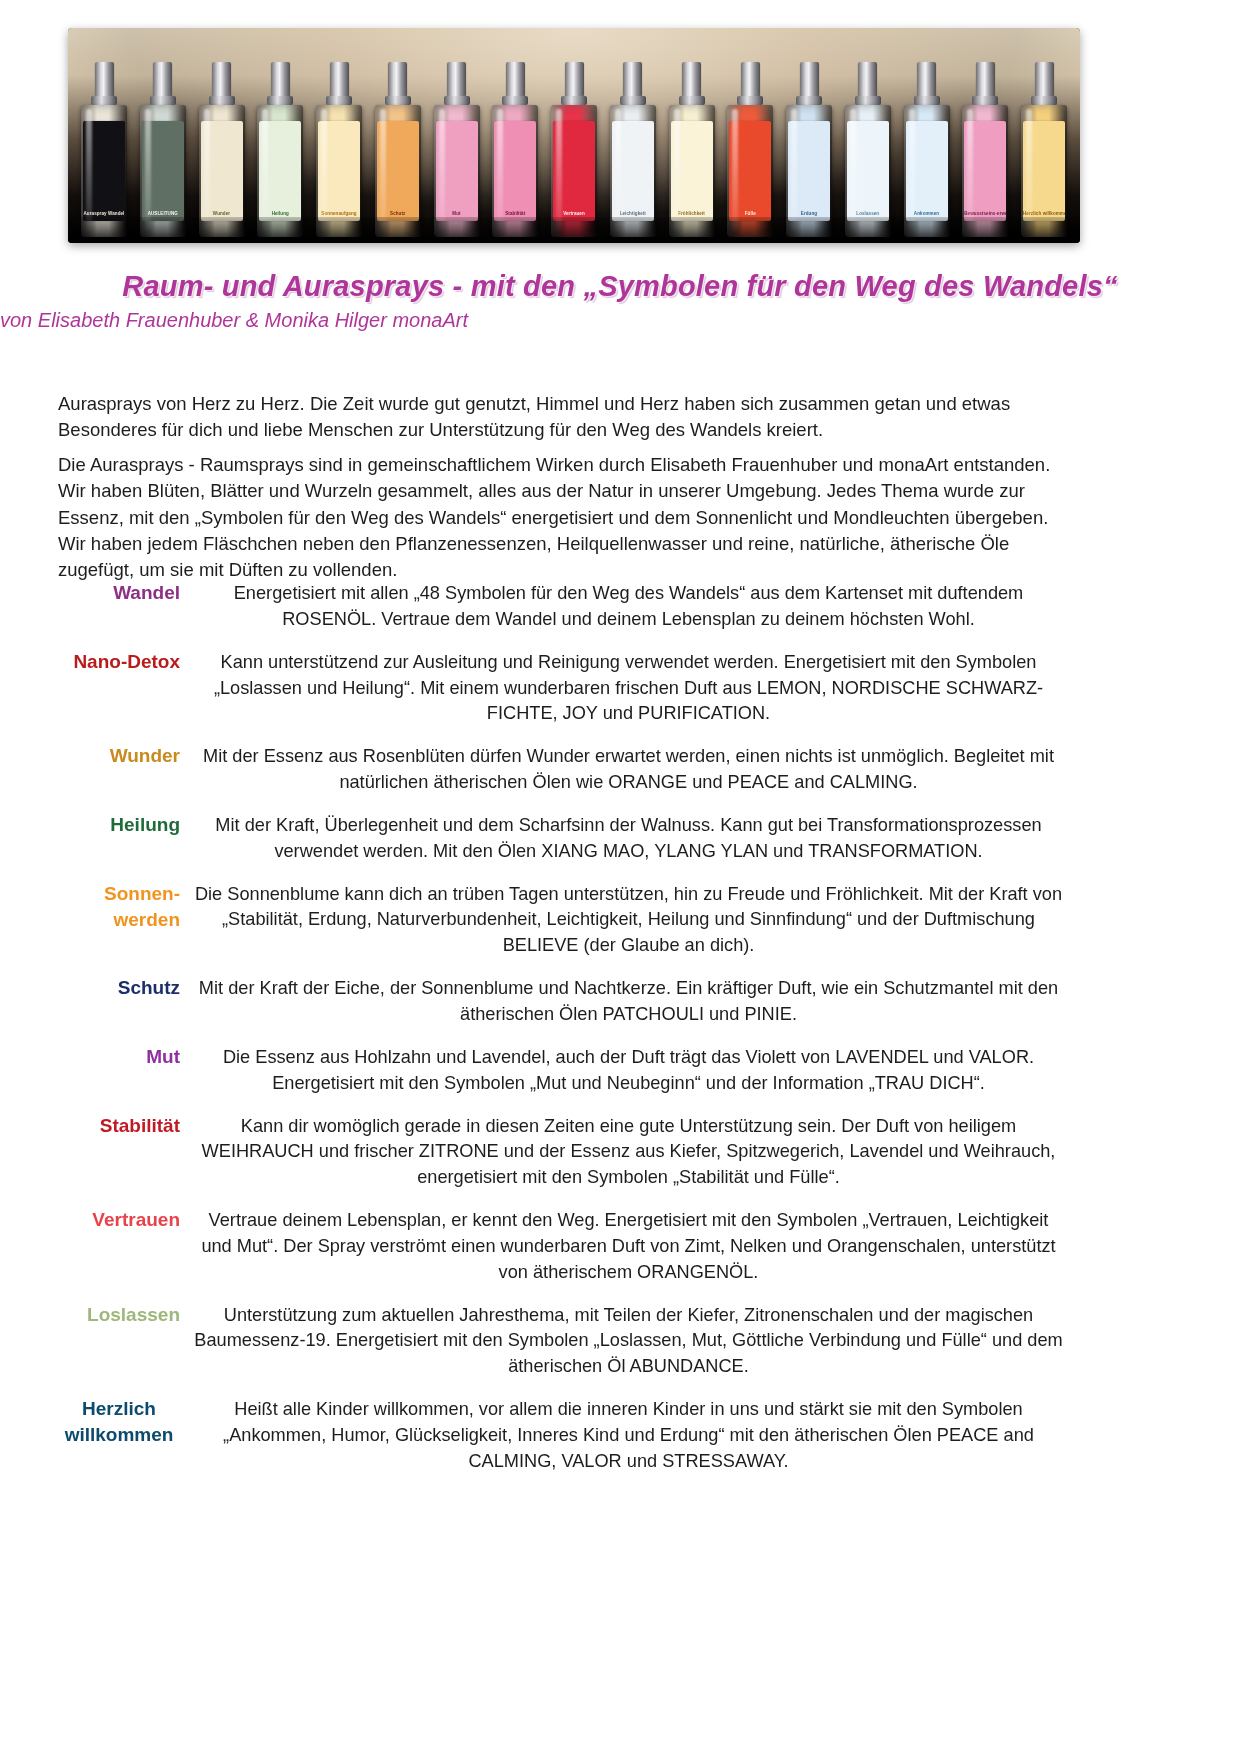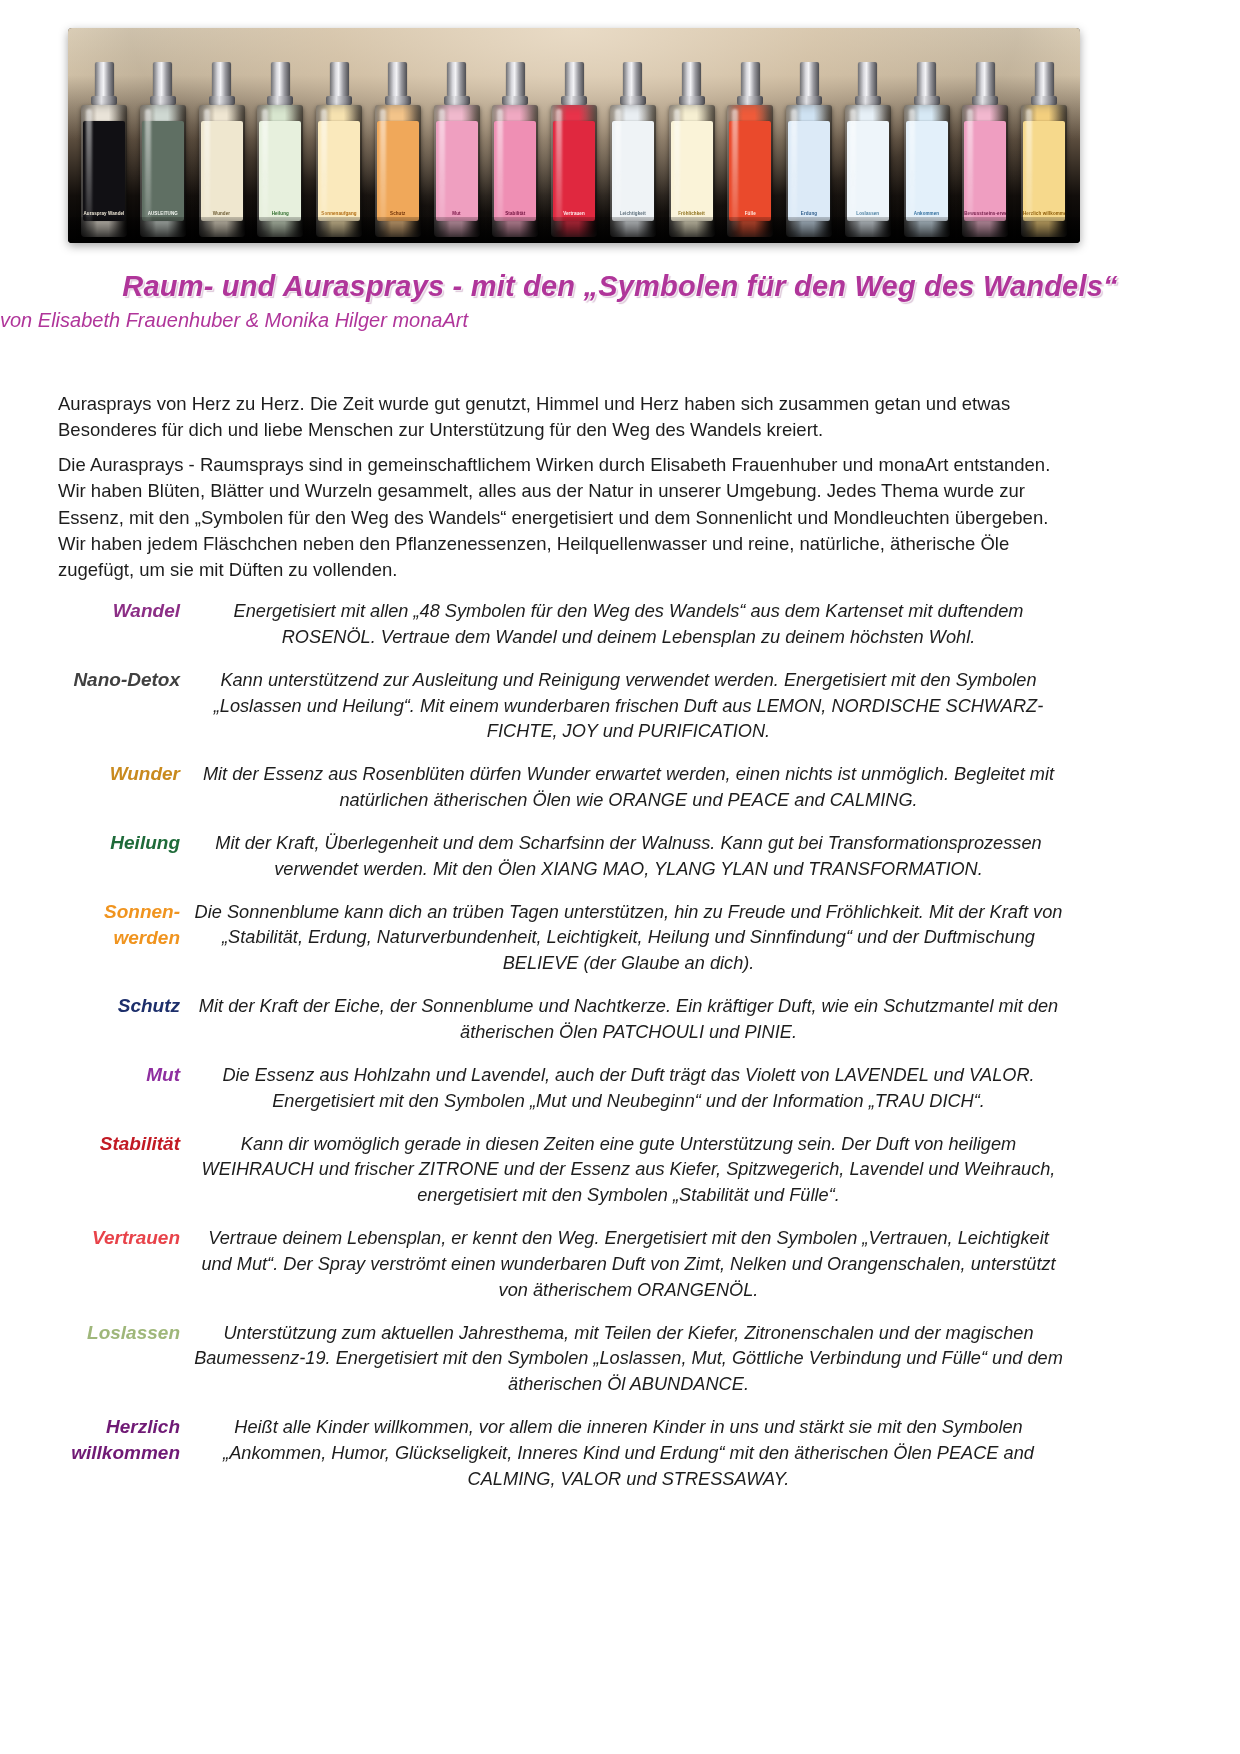--- a/index.html
+++ b/index.html
@@ -155,9 +155,8 @@
   .entries {
     position: absolute;
     left: 58px;
-    top: 598px;
+    top: 580px;
     width: 1005px;
-    font-style: italic;
   }
   .entry {
     display: flex;

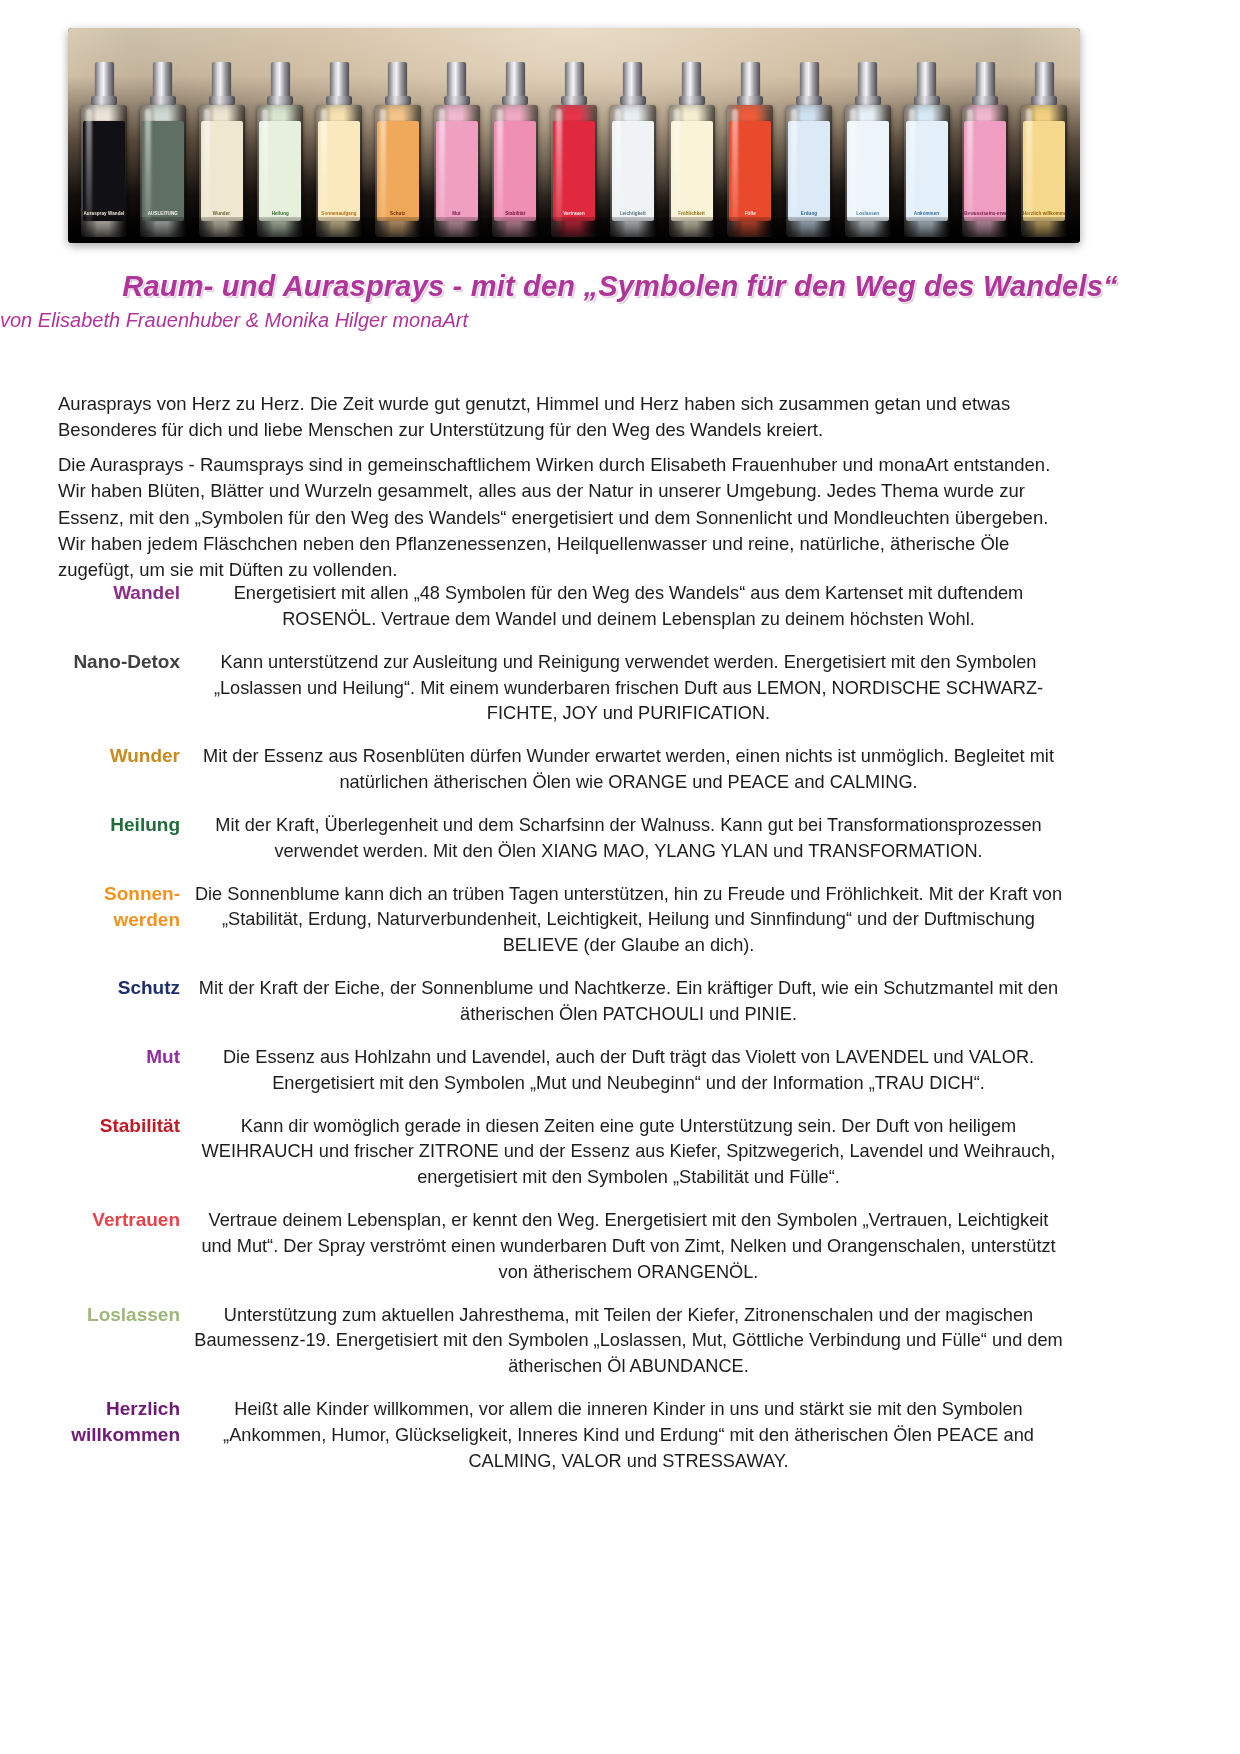--- a/index.html
+++ b/index.html
@@ -377,7 +377,7 @@
       <div class="entry-text">Energetisiert mit allen „48 Symbolen für den Weg des Wandels“ aus dem Kartenset mit duftendem ROSENÖL. Vertraue dem Wandel und deinem Lebensplan zu deinem höchsten Wohl.</div>
     </div>
     <div class="entry">
-      <div class="entry-name shadowed" style="color: #404040; white-space: pre-line;">Nano-Detox</div>
+      <div class="entry-name shadowed" style="color: #b91c1c; white-space: pre-line;">Nano-Detox</div>
       <div class="entry-text">Kann unterstützend zur Ausleitung und Reinigung verwendet werden. Energetisiert mit den Symbolen „Loslassen und Heilung“. Mit einem wunderbaren frischen Duft aus LEMON, NORDISCHE SCHWARZ-FICHTE, JOY und PURIFICATION.</div>
     </div>
     <div class="entry">

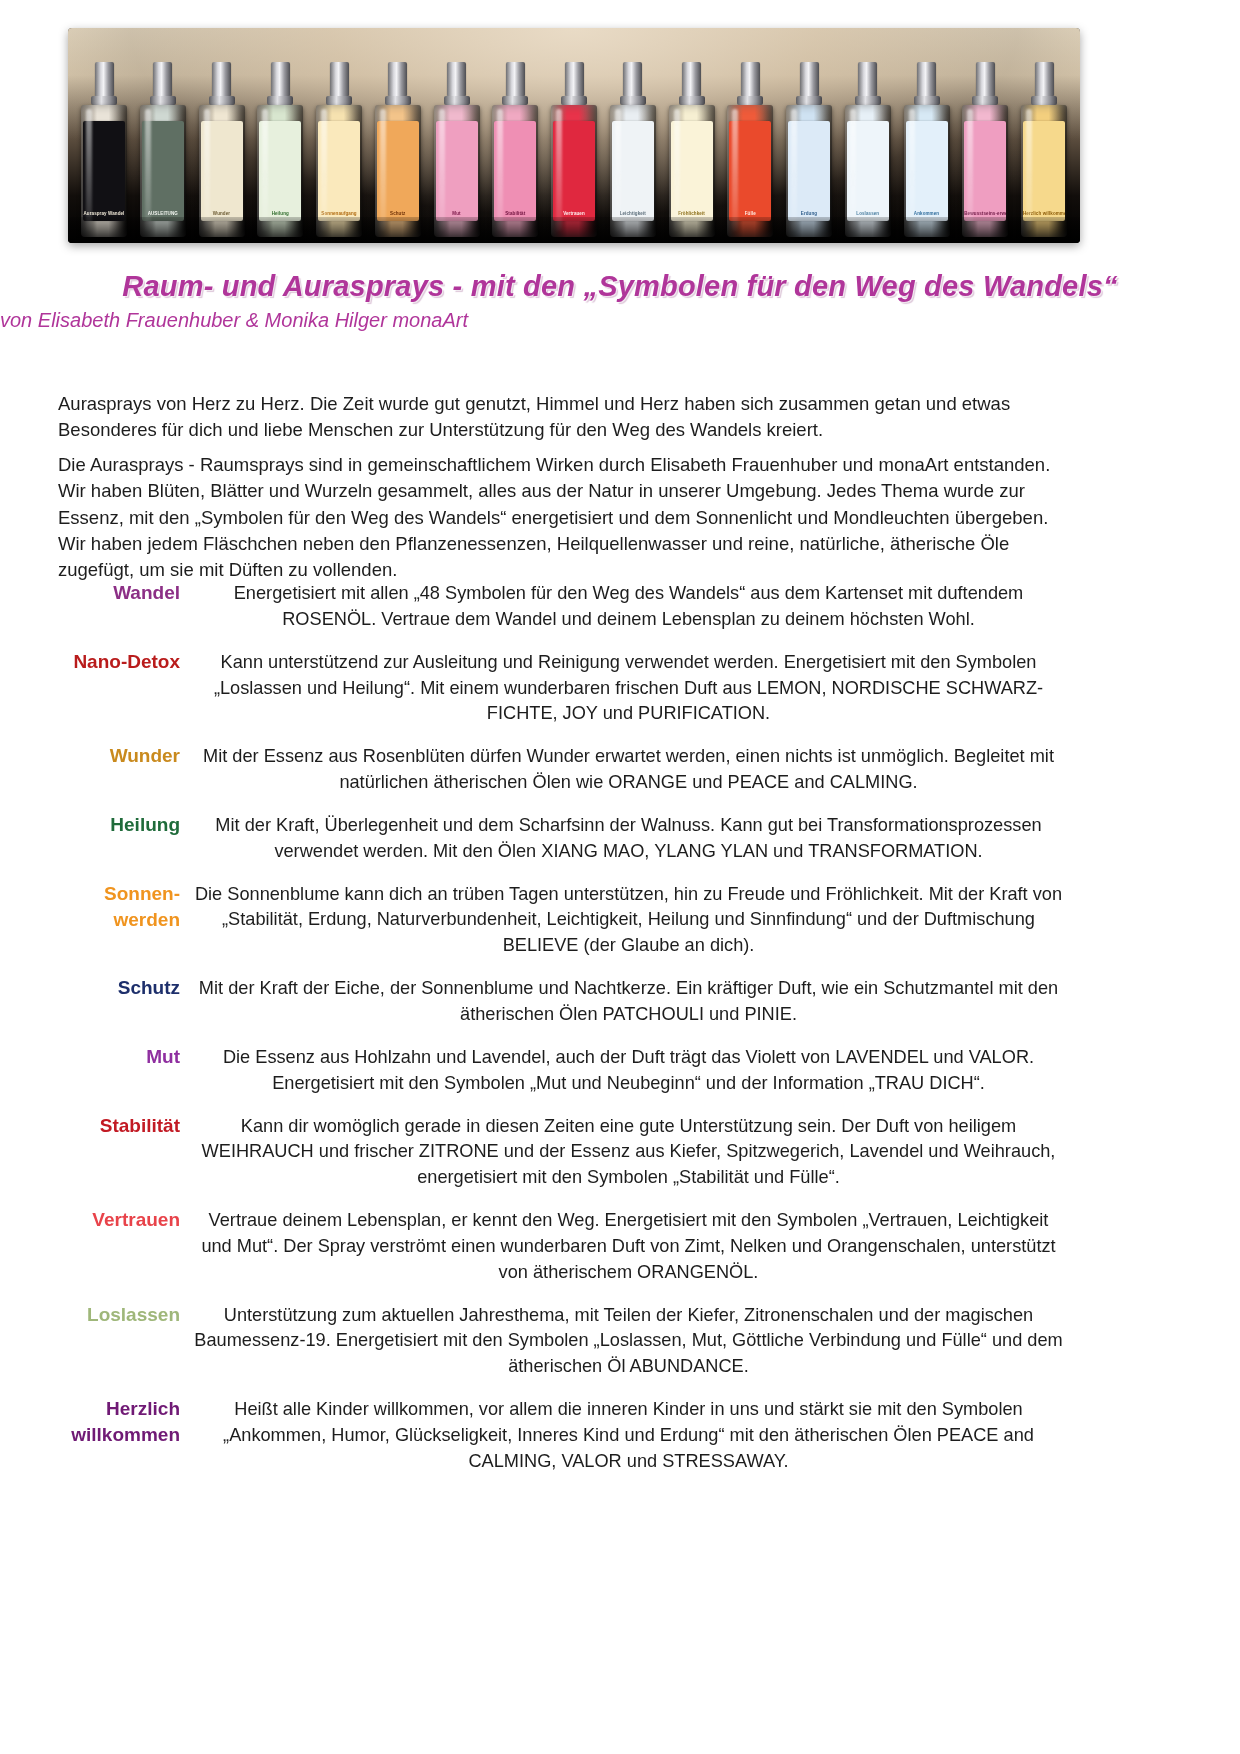--- a/index.html
+++ b/index.html
@@ -414,7 +414,7 @@
       <div class="entry-text">Unterstützung zum aktuellen Jahresthema, mit Teilen der Kiefer, Zitronenschalen und der magischen Baumessenz-19. Energetisiert mit den Symbolen „Loslassen, Mut, Göttliche Verbindung und Fülle“ und dem ätherischen Öl ABUNDANCE.</div>
     </div>
     <div class="entry">
-      <div class="entry-name shadowed" style="color: #701a75; white-space: pre-line;">Herzlich
+      <div class="entry-name shadowed" style="color: #0c4a6e; white-space: pre-line; text-align: center;">Herzlich
 willkommen</div>
       <div class="entry-text">Heißt alle Kinder willkommen, vor allem die inneren Kinder in uns und stärkt sie mit den Symbolen „Ankommen, Humor, Glückseligkeit, Inneres Kind und Erdung“ mit den ätherischen Ölen PEACE and CALMING, VALOR und STRESSAWAY.</div>
     </div>

